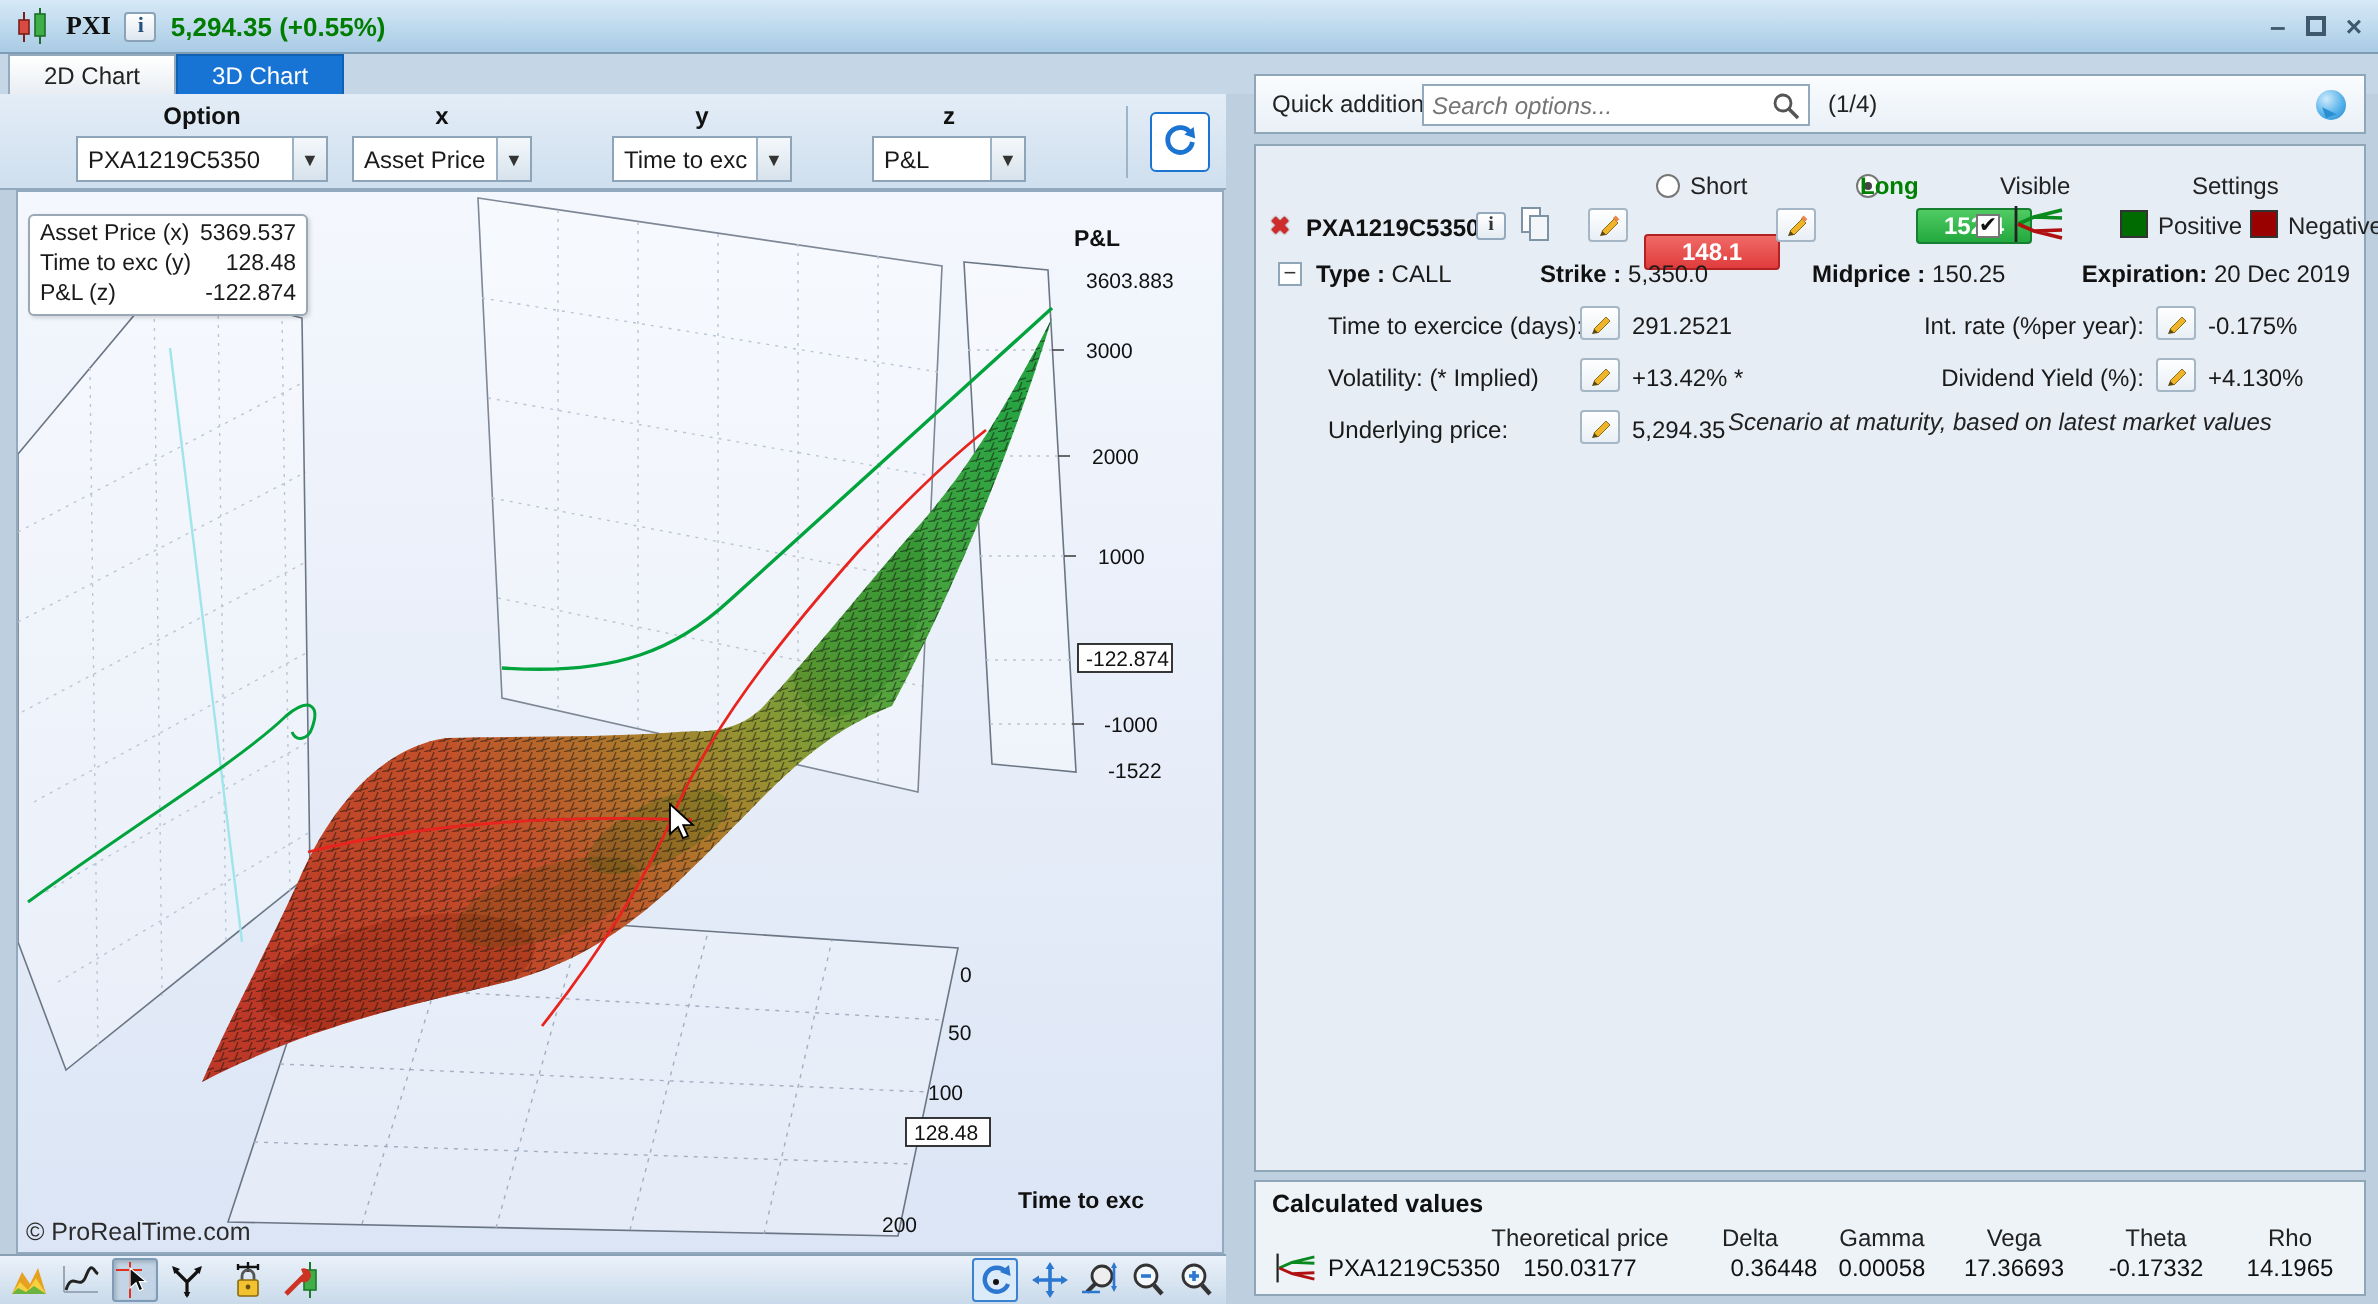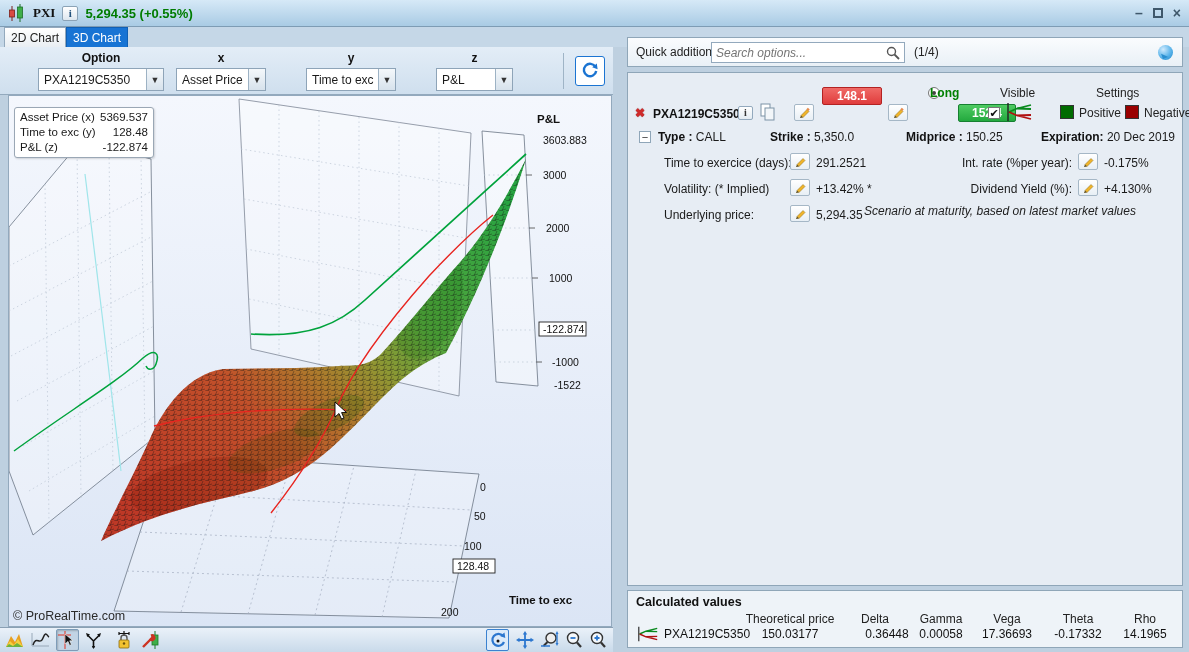--- a/index.html
+++ b/index.html
@@ -21,7 +21,7 @@
 
   
   .tabs { position:absolute; left:0; top:27px; width:1189px; height:20px; background:#c5d7e7; display:flex; align-items:flex-end; }
-  .tab { height:20px; padding:0 6px; display:flex; align-items:center; font-size:12px; cursor:default; }
+  .tab { height:20px; padding:0 17px; display:flex; align-items:center; font-size:12px; cursor:default; }
   .tab.inactive { background:linear-gradient(#ffffff,#e9eef3); border:1px solid #93a9bd; border-bottom:none; color:#222; margin-left:4px; }
   .tab.active { background:#1874d4; color:#fff; border:1px solid #1060b4; border-bottom:none; }
 

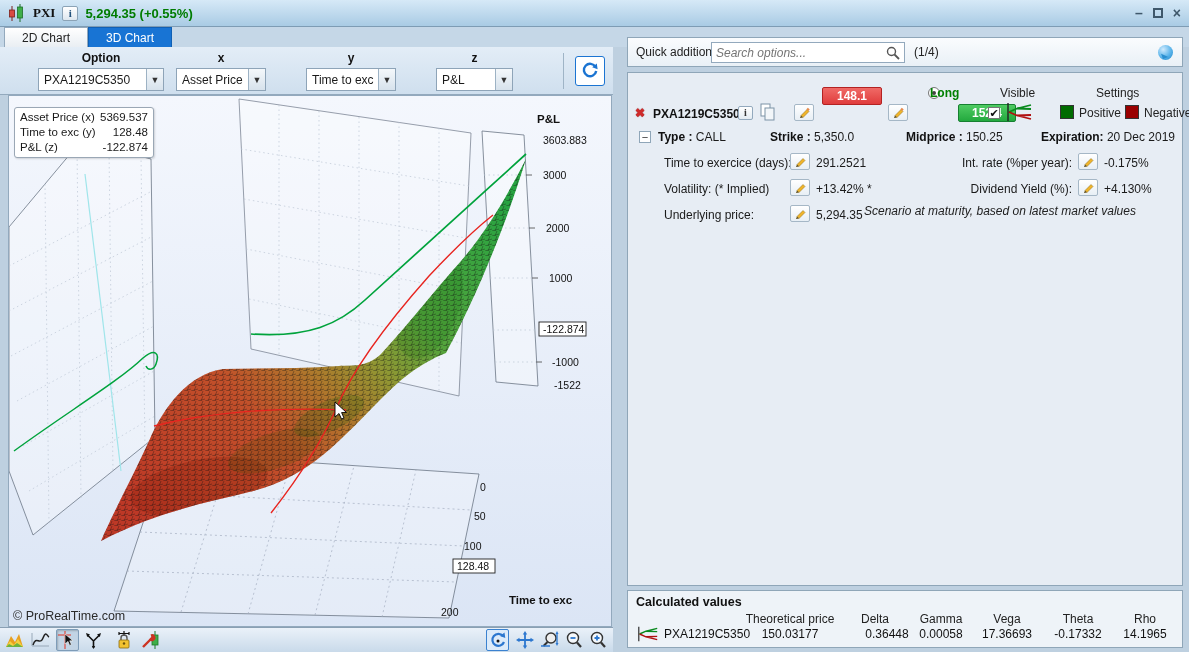--- a/index.html
+++ b/index.html
@@ -408,7 +408,7 @@
         <rect x="9" y="2.2" width="2.6" height="2" transform="rotate(45 10 3)" fill="#e8884a"></rect>
       </svg>
     </span>
-    <span class="valbtn red abs" style="left:194px;top:14px;width:60px;">148.1</span>
+    <span class="valbtn red abs" style="left:194px;top:44px;width:68px;">148.1</span>
     <span class="pencilbtn abs" style="left:260px;top:31px;">
       <svg width="13" height="13" viewBox="0 0 13 13">
         <polygon points="3,9.5 9,3.5 11,5.5 5,11.5" fill="#f0b429" stroke="#8a6d1f" stroke-width="0.5"></polygon>

